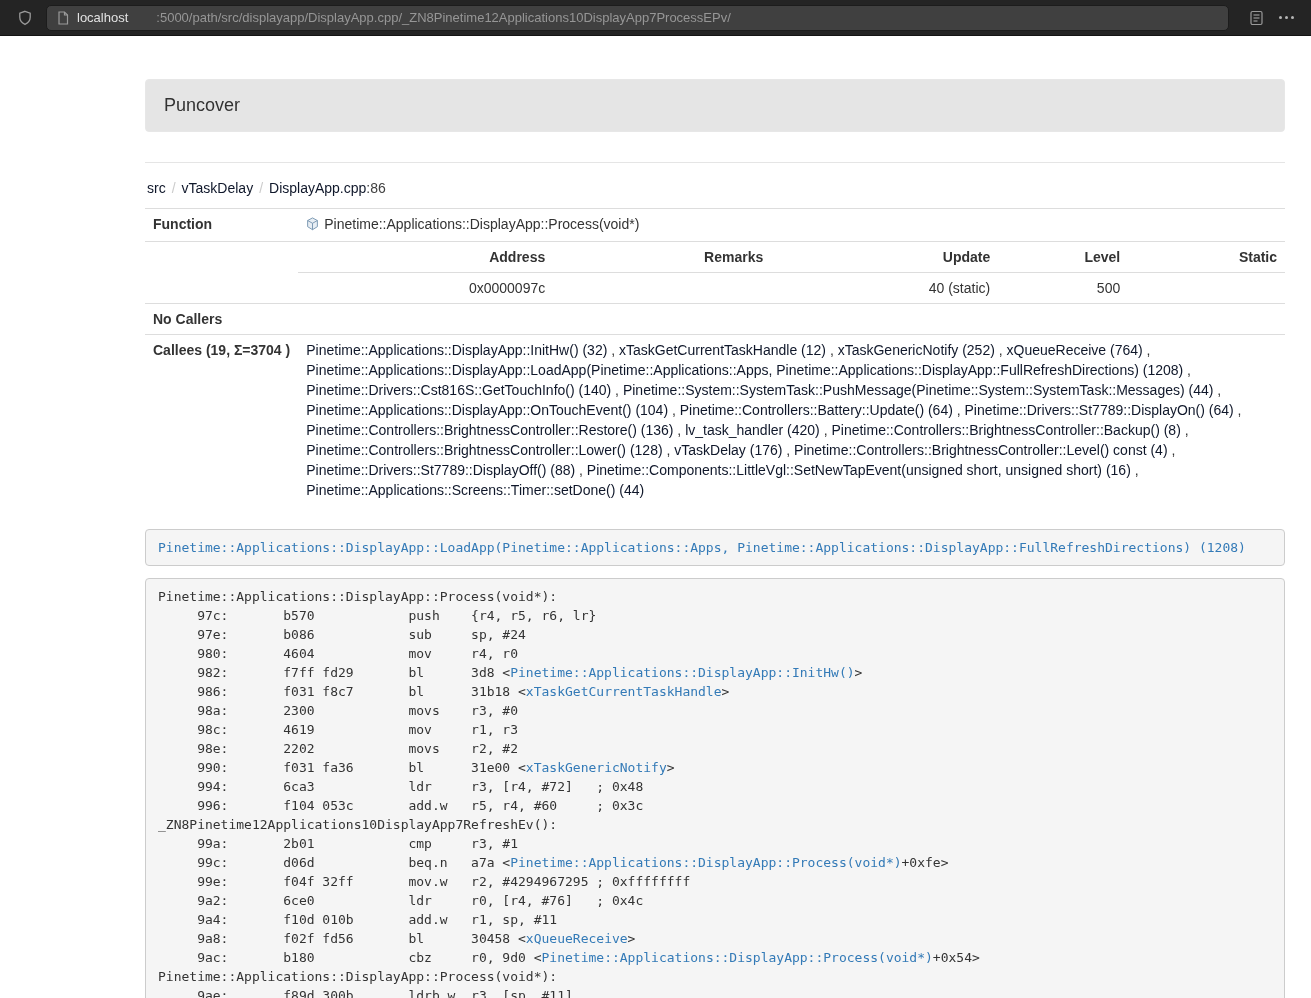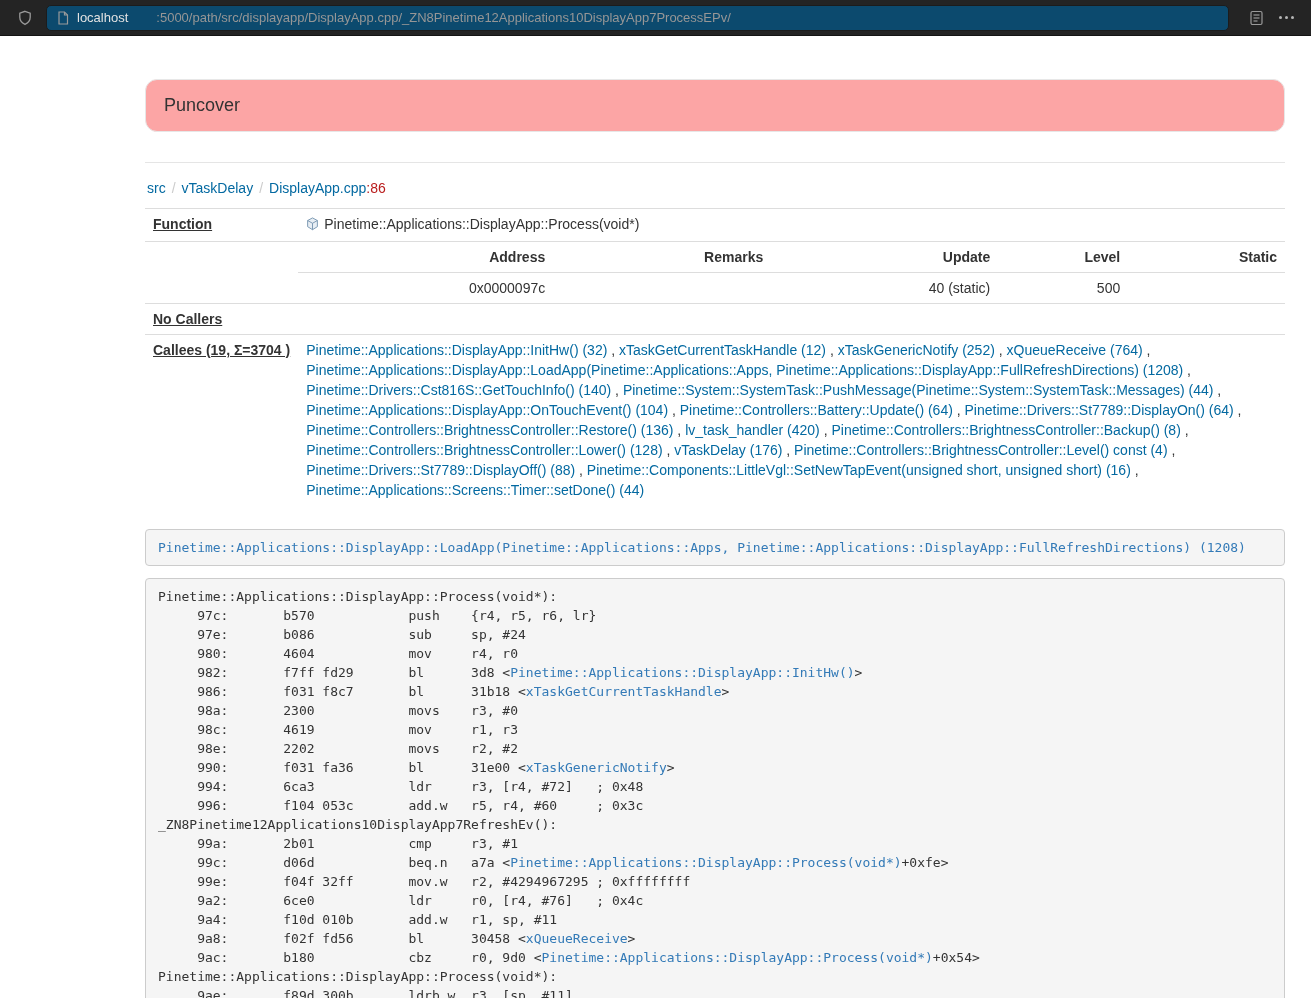--- a/index.html
+++ b/index.html
@@ -21,7 +21,7 @@
   }
   .url-field {
     flex: 1 1 auto; height: 26px; margin: 0 12px 0 6px;
-    background: #0c4a6e; border: 1px solid #1c1c1c; border-radius: 5px;
+    background: #404040; border: 1px solid #1c1c1c; border-radius: 5px;
     display: flex; align-items: center; padding: 0 10px;
     font-size: 13px; white-space: nowrap; overflow: hidden;
   }

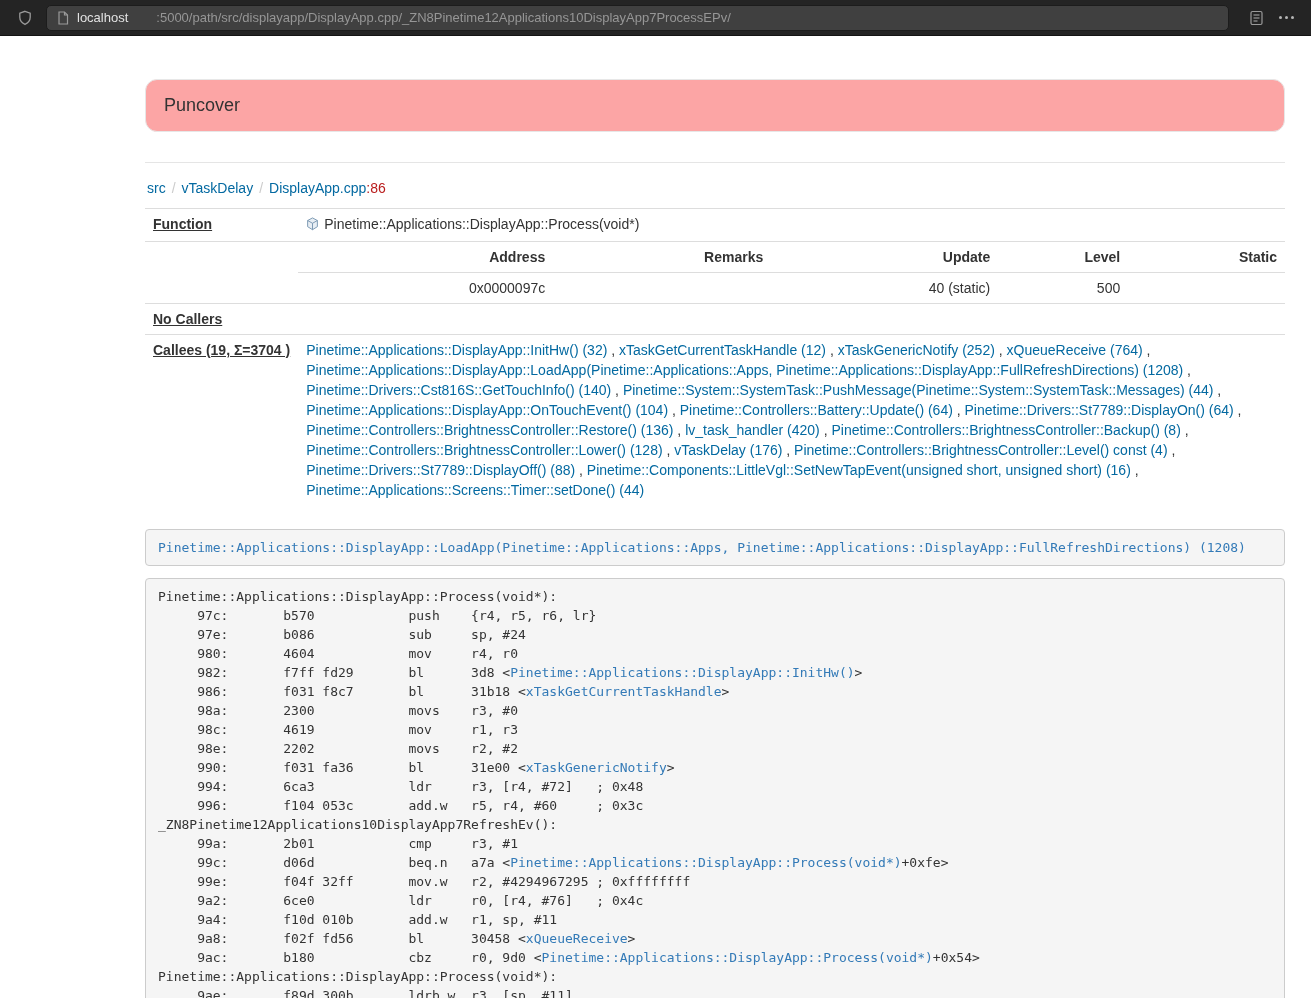--- a/index.html
+++ b/index.html
@@ -34,8 +34,8 @@
   
   .container { margin-left: 145px; width: 1140px; }
   .app-panel {
-    margin-top: 43px; background: #fca5a5; border: 1px solid #e7e7e7;
-    border-radius: 12px; padding: 15px 18px;
+    margin-top: 43px; background: #e5e5e5; border: 1px solid #e7e7e7;
+    border-radius: 4px; padding: 15px 18px;
   }
   .app-panel h1 { margin: 0; font-size: 18px; font-weight: 400; color: #333; }
   hr.divider { border: 0; border-top: 1px solid #e5e5e5; margin: 30px 0 17px 0; }

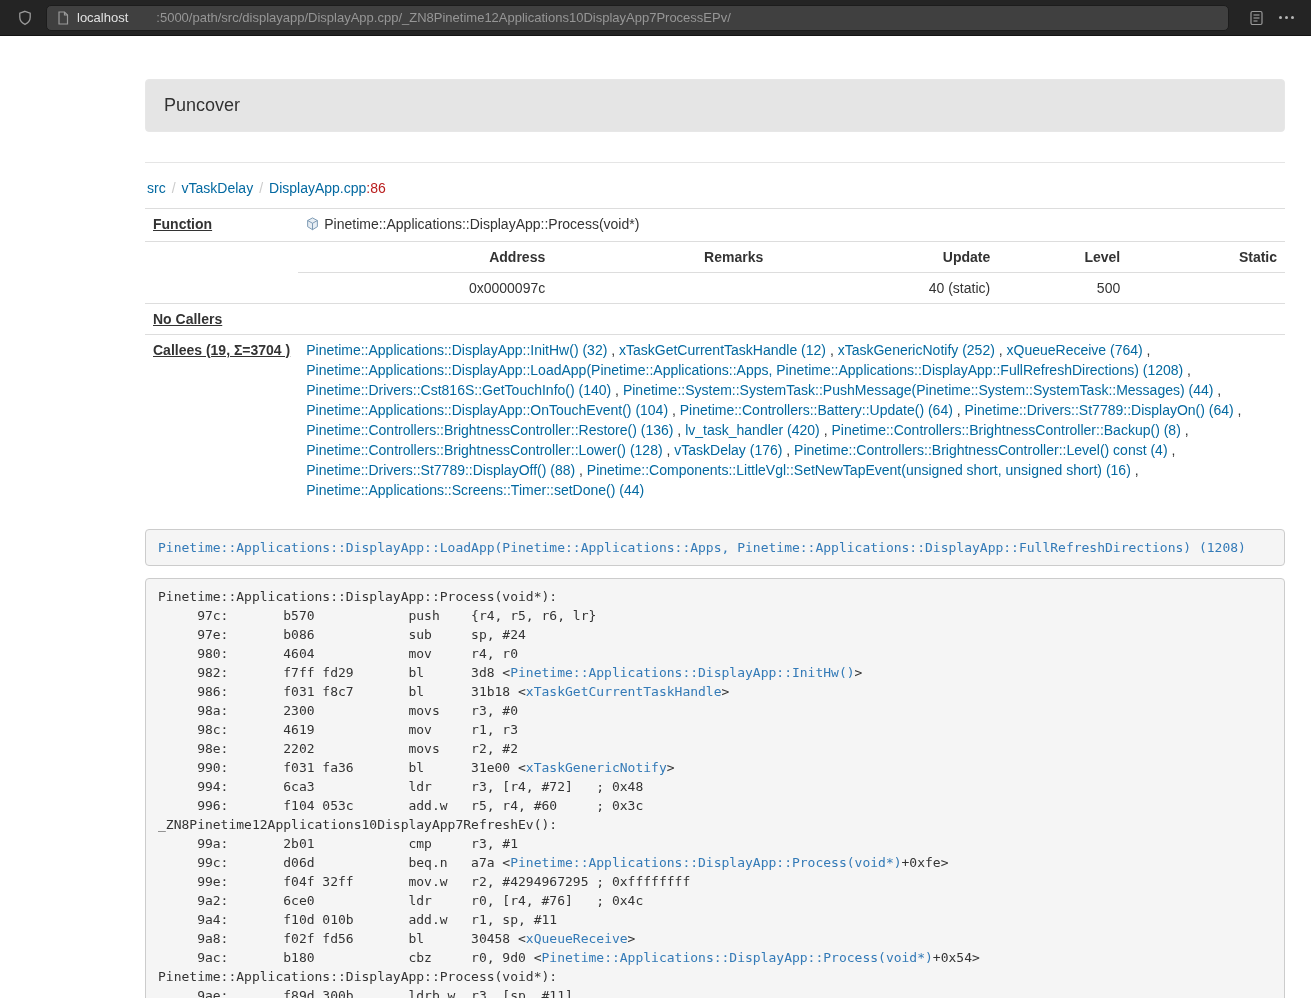--- a/index.html
+++ b/index.html
@@ -41,7 +41,7 @@
   hr.divider { border: 0; border-top: 1px solid #e5e5e5; margin: 30px 0 17px 0; }
 
   .breadcrumb { font-size: 14px; margin: 0 0 12px 2px; }
-  a { color: #0369a1; text-decoration: none; }
+  a { color: #0f172a; text-decoration: none; }
   .bc-sep { color: #ccc; padding: 0 6px; }
   .bc-line { color: #b91c1c; }
 

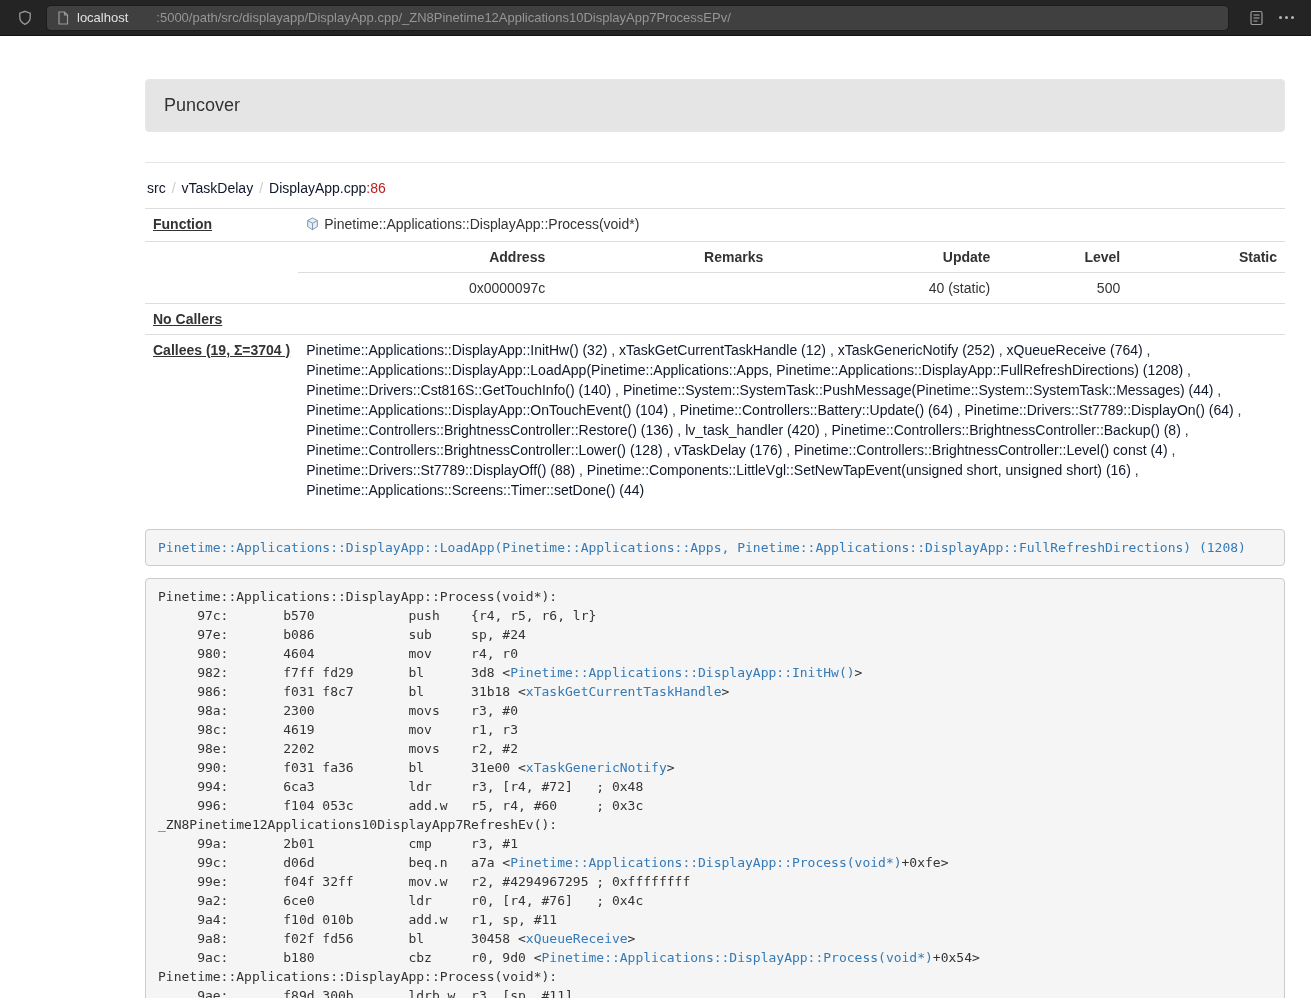--- a/index.html
+++ b/index.html
@@ -43,7 +43,7 @@
   .breadcrumb { font-size: 14px; margin: 0 0 12px 2px; }
   a { color: #0f172a; text-decoration: none; }
   .bc-sep { color: #ccc; padding: 0 6px; }
-  .bc-line { color: #b91c1c; }
+  .bc-line { color: #404040; }
 
   table.main { width: 100%; border-collapse: collapse; font-size: 14px; margin-bottom: 24px; }
   table.main > tbody > tr > th,

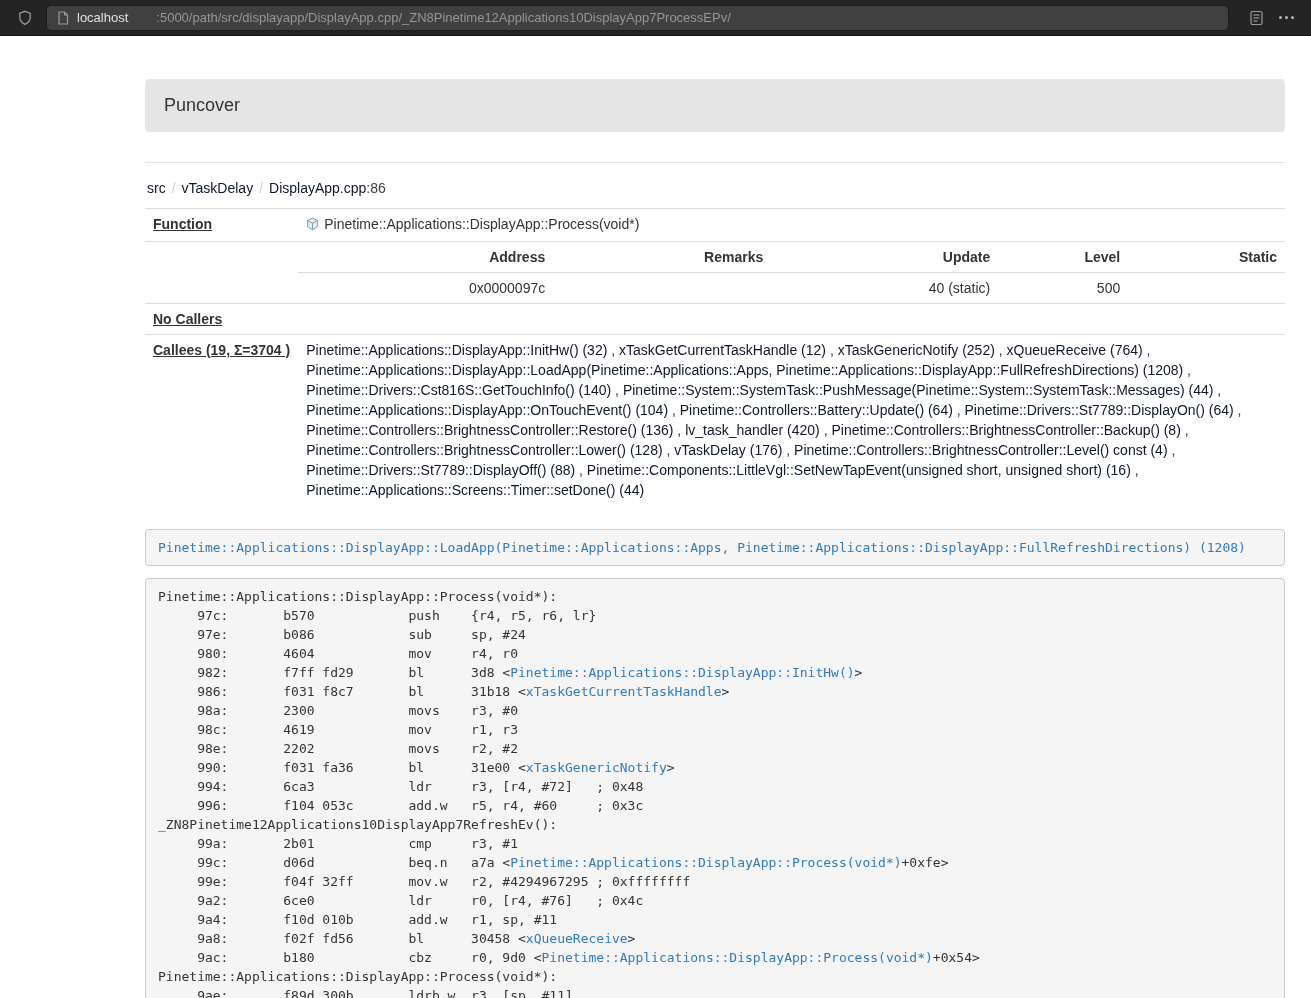--- a/index.html
+++ b/index.html
@@ -51,7 +51,7 @@
     border-top: 1px solid #ddd; text-align: left; vertical-align: top;
     padding: 5px 8px; line-height: 20px;
   }
-  th.row-label { font-weight: bold; width: 152px; padding-left: 18px; white-space: nowrap; text-decoration: underline; }
+  th.row-label { font-weight: bold; width: 152px; padding-left: 18px; white-space: nowrap; }
   td.nested-cell { padding: 0 !important; }
   table.inner { width: 100%; border-collapse: collapse; table-layout: fixed; }
   table.inner th, table.inner td { text-align: right; padding: 5px 8px 5px 15px; line-height: 20px; }

